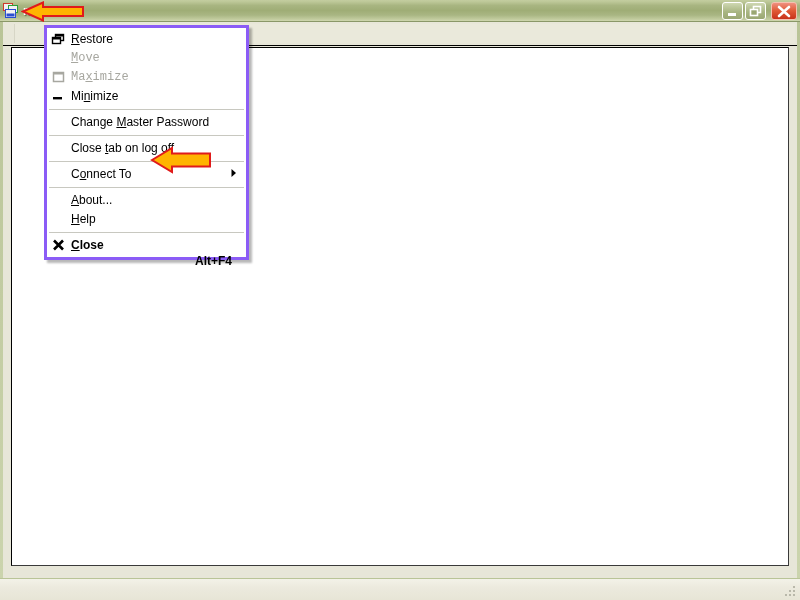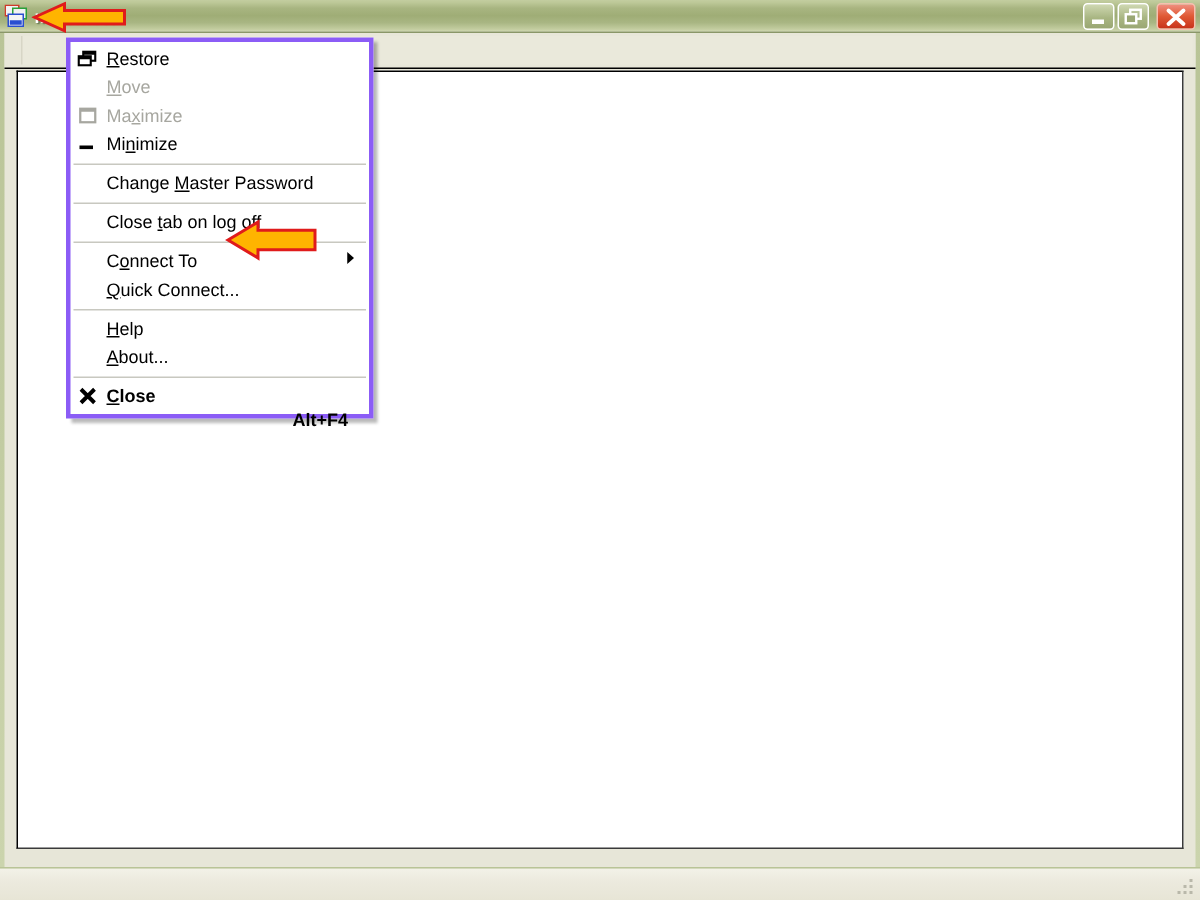--- a/index.html
+++ b/index.html
@@ -128,7 +128,7 @@
     white-space: nowrap;
     cursor: default;
   }
-  .mi.disabled { color: #a7a7a0; }
+  .mi.disabled { color: #a7a7a0; font-family: Liberation Mono, monospace; }
   .mi.bold { font-weight: bold; }
   .mi .accel {
     position:absolute; right: 14px; top: 16px;

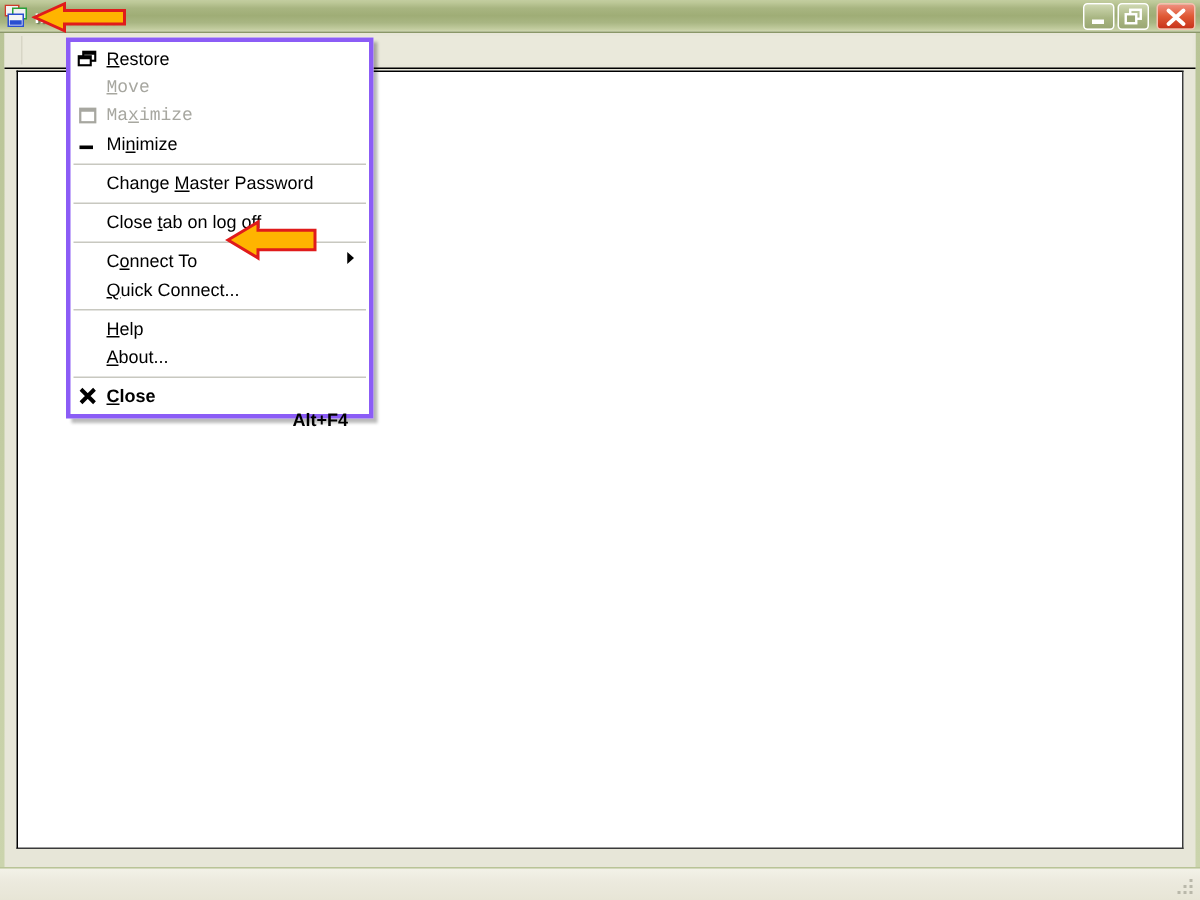--- a/index.html
+++ b/index.html
@@ -237,7 +237,6 @@
       <div class="mi"><span>C<span class="u">o</span>nnect To</span><span class="submark"><svg width="8" height="10" viewBox="0 0 8 10">
             <path d="M1.5 1 L6 5 L1.5 9 Z" fill="#000"></path>
           </svg></span></div>
-      <div class="mi"><span><span class="u">Q</span>uick Connect...</span></div>
       <div class="msep"></div>
       <div class="mi"><span><span class="u">H</span>elp</span></div>
       <div class="mi"><span><span class="u">A</span>bout...</span></div>

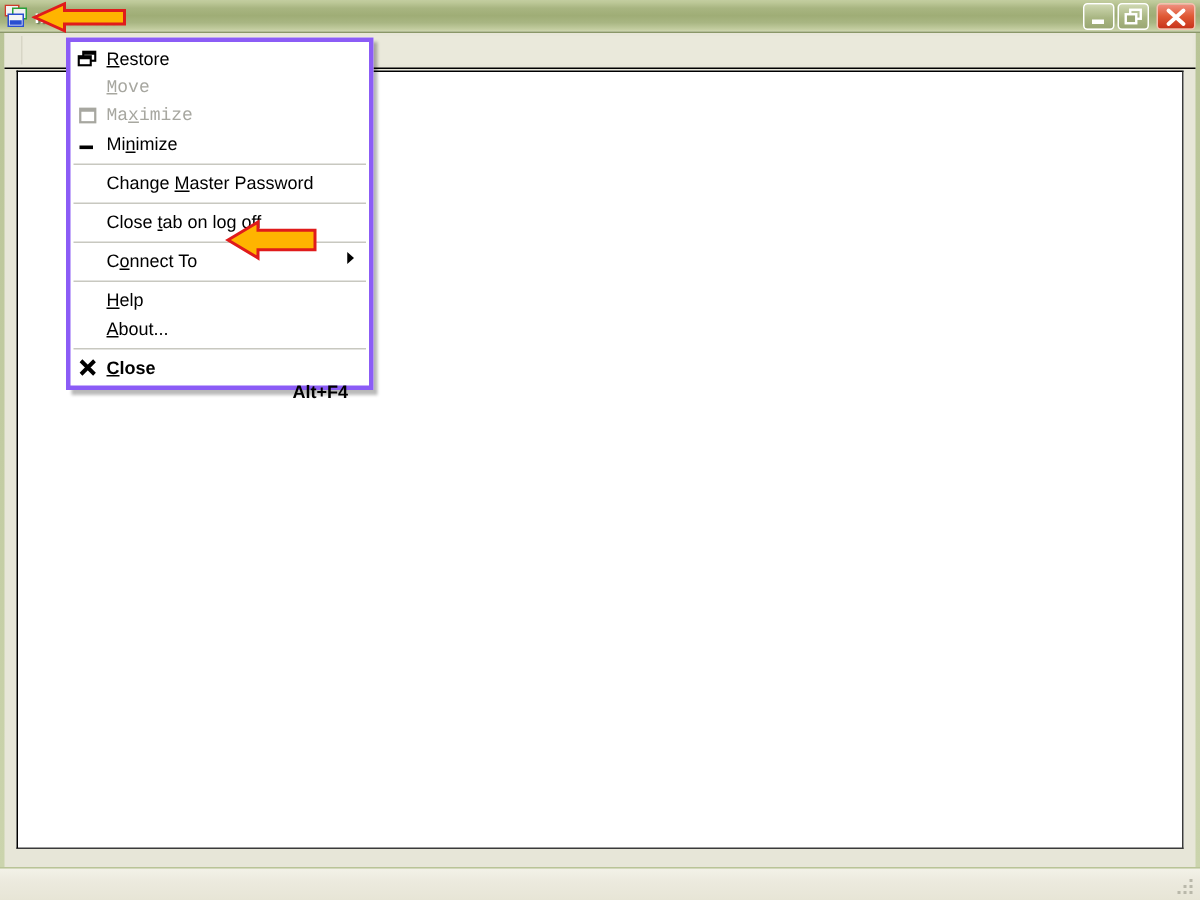--- a/index.html
+++ b/index.html
@@ -238,8 +238,8 @@
             <path d="M1.5 1 L6 5 L1.5 9 Z" fill="#000"></path>
           </svg></span></div>
       <div class="msep"></div>
+      <div class="mi"><span><span class="u">A</span>bout...</span></div>
       <div class="mi"><span><span class="u">H</span>elp</span></div>
-      <div class="mi"><span><span class="u">A</span>bout...</span></div>
       <div class="msep"></div>
       <div class="mi bold"><span class="ico"><svg width="16" height="15" viewBox="0 0 16 15">
             <path d="M3 2.5 L12 11.5 M12 2.5 L3 11.5" stroke="#000000" stroke-width="2.6" stroke-linecap="butt"></path>

